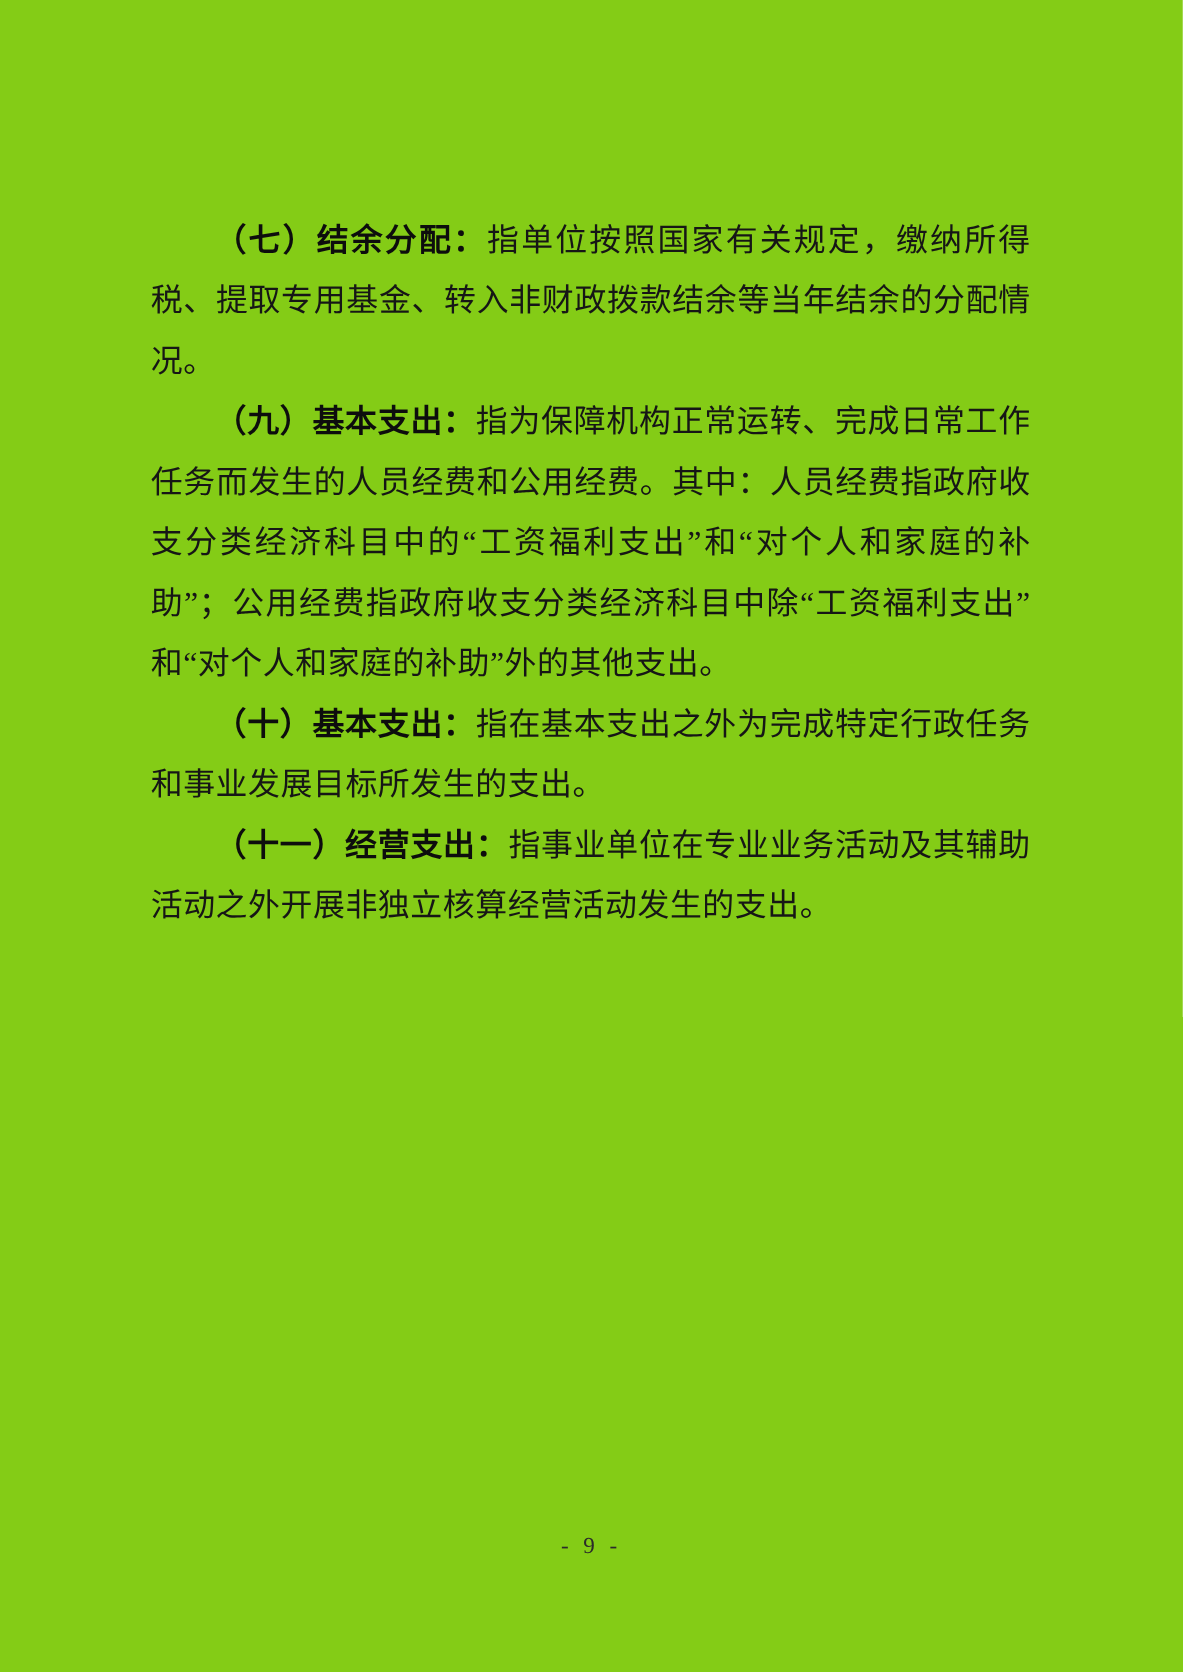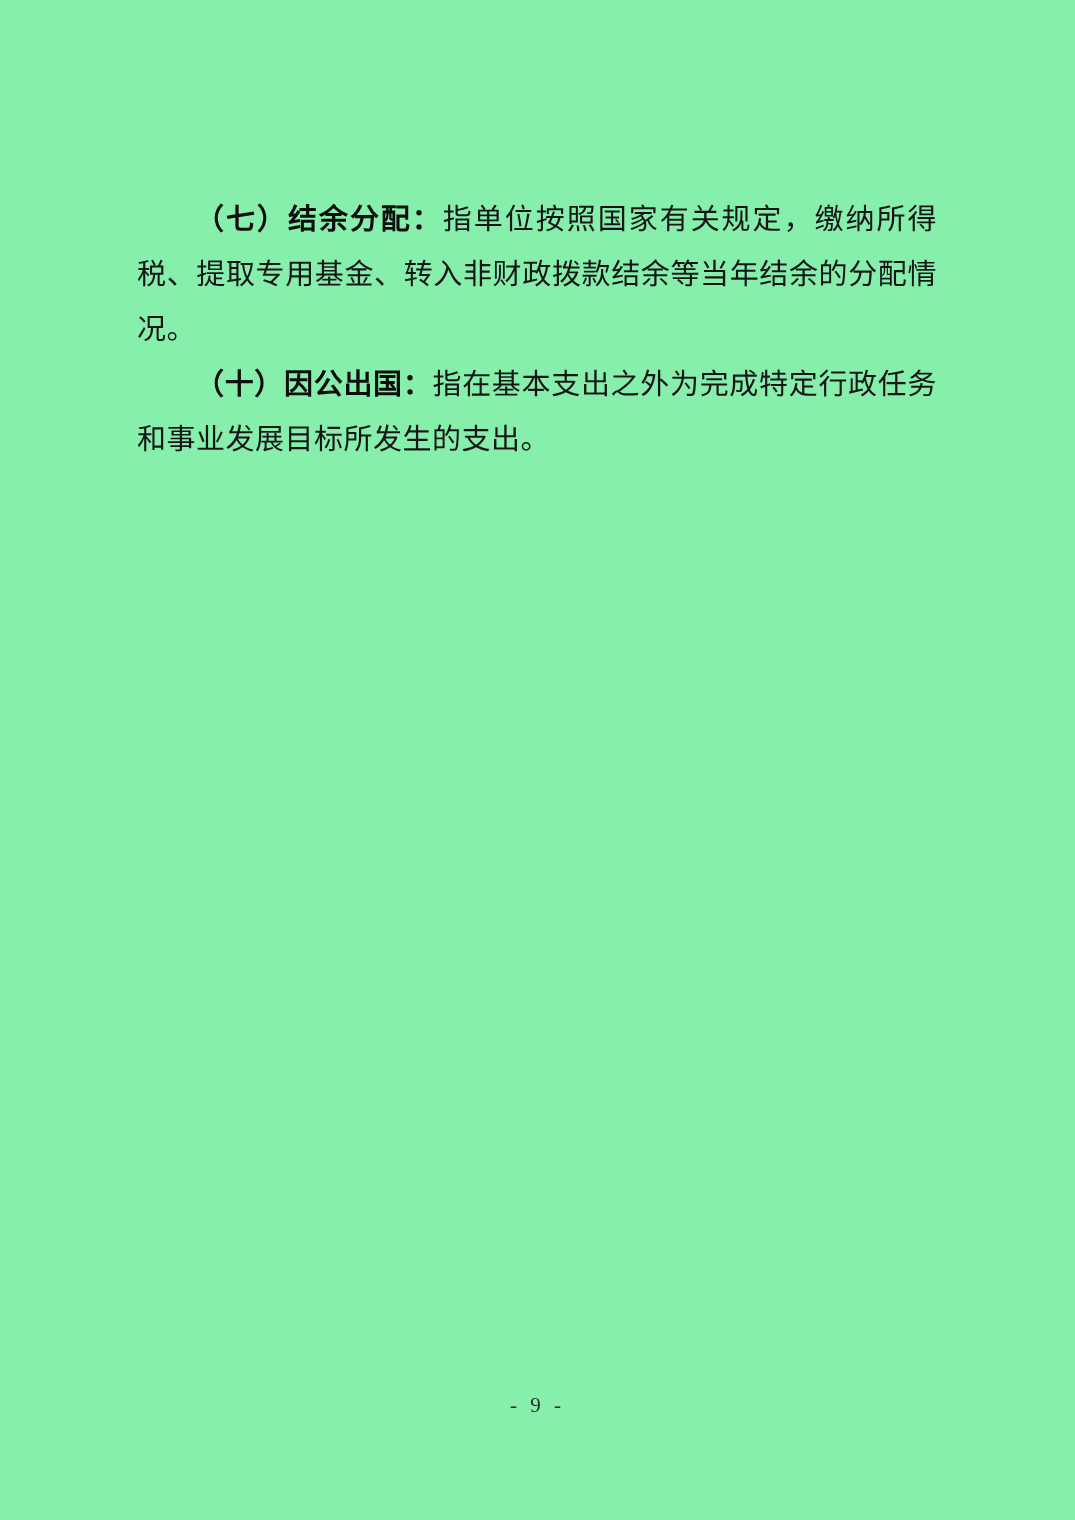--- a/index.html
+++ b/index.html
@@ -19,7 +19,7 @@
   .page {
     position: absolute;
     inset: 0;
-    background: #86efac;
+    background: #84cc16;
   }
   .content {
     position: absolute;

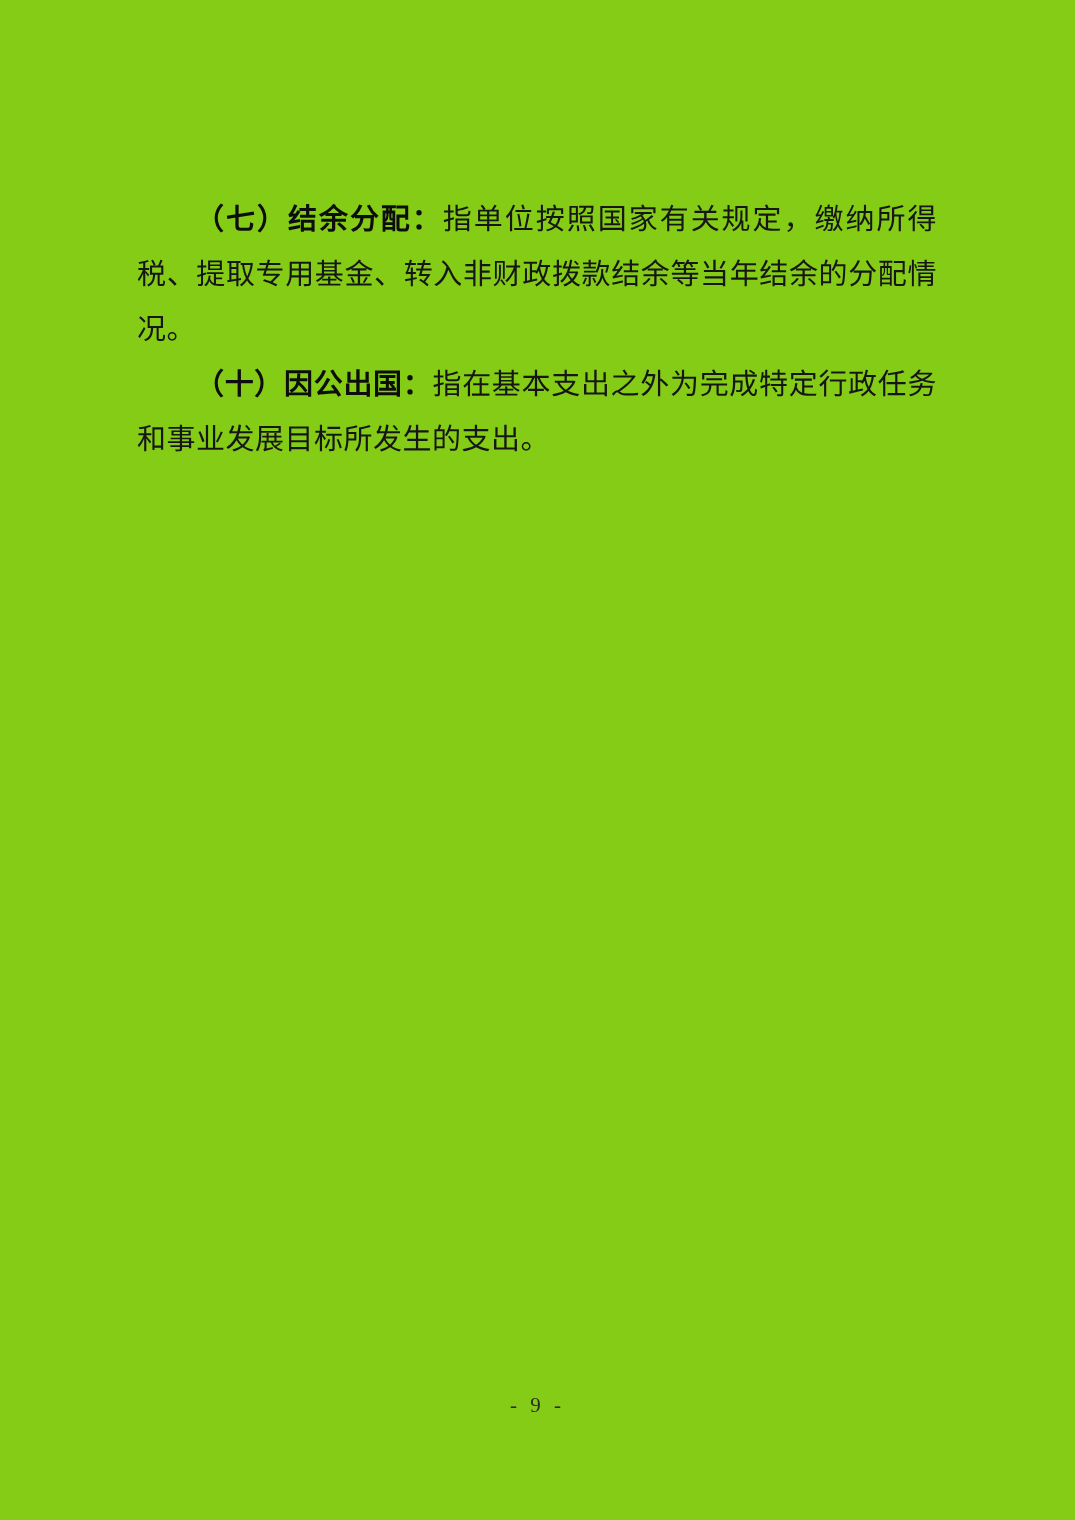--- a/index.html
+++ b/index.html
@@ -65,6 +65,7 @@
     <p class="para"><span class="term">（七）结余分配：</span><span>指单位按照国家有关规定，缴纳所得税、提取专用基金、转入非财政拨款结余等当年结余的分配情况。</span></p>
 
 
+    <p class="para"><span class="term">（九）基本支出：</span><span>指为保障机构正常运转、完成日常工作任务而发生的人员经费和公用经费。其中：人员经费指政府收支分类经济科目中的“工资福利支出”和“对个人和家庭的补助”；公用经费指政府收支分类经济科目中除“工资福利支出”和“对个人和家庭的补助”外的其他支出。</span></p>
 
     <p class="para"><span class="term">（十）因公出国：</span><span>指在基本支出之外为完成特定行政任务和事业发展目标所发生的支出。</span></p>
 

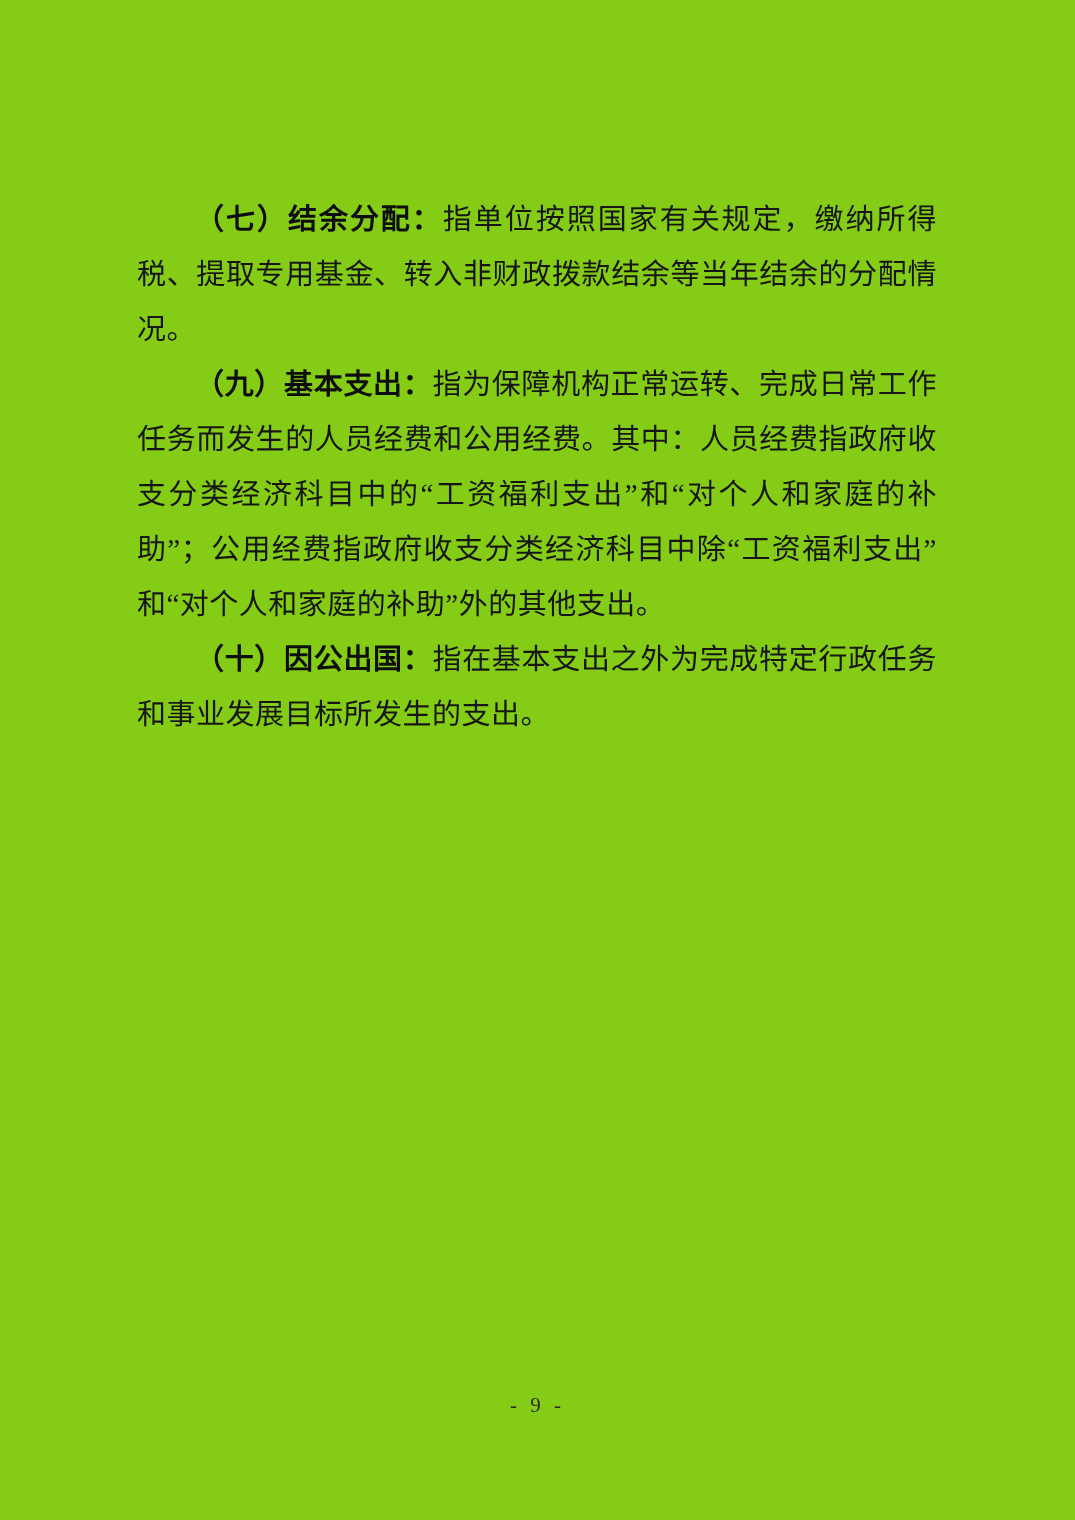--- a/index.html
+++ b/index.html
@@ -67,7 +67,7 @@
 
     <p class="para"><span class="term">（九）基本支出：</span><span>指为保障机构正常运转、完成日常工作任务而发生的人员经费和公用经费。其中：人员经费指政府收支分类经济科目中的“工资福利支出”和“对个人和家庭的补助”；公用经费指政府收支分类经济科目中除“工资福利支出”和“对个人和家庭的补助”外的其他支出。</span></p>
 
-    <p class="para"><span class="term">（十）因公出国：</span><span>指在基本支出之外为完成特定行政任务和事业发展目标所发生的支出。</span></p>
+    <p class="para"><span class="term">（十）基本支出：</span><span>指在基本支出之外为完成特定行政任务和事业发展目标所发生的支出。</span></p>
 
 
 

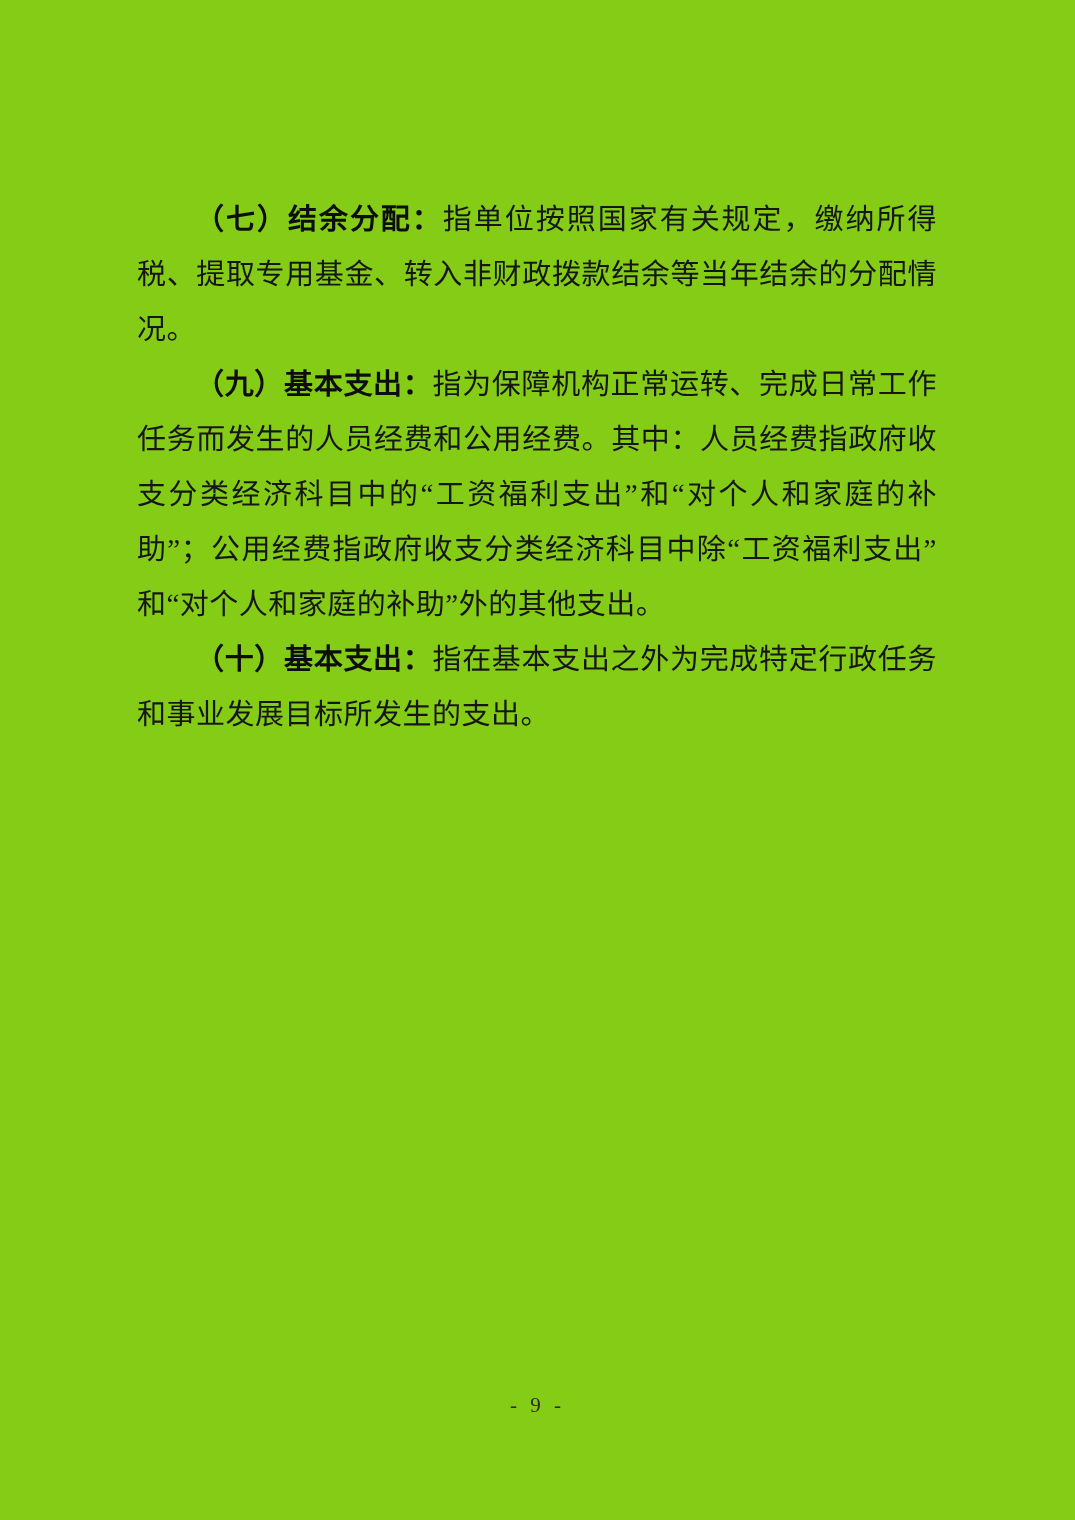--- a/index.html
+++ b/index.html
@@ -69,6 +69,7 @@
 
     <p class="para"><span class="term">（十）基本支出：</span><span>指在基本支出之外为完成特定行政任务和事业发展目标所发生的支出。</span></p>
 
+    <p class="para"><span class="term">（十一）经营支出：</span><span>指事业单位在专业业务活动及其辅助活动之外开展非独立核算经营活动发生的支出。</span></p>
 
 
   </main>

